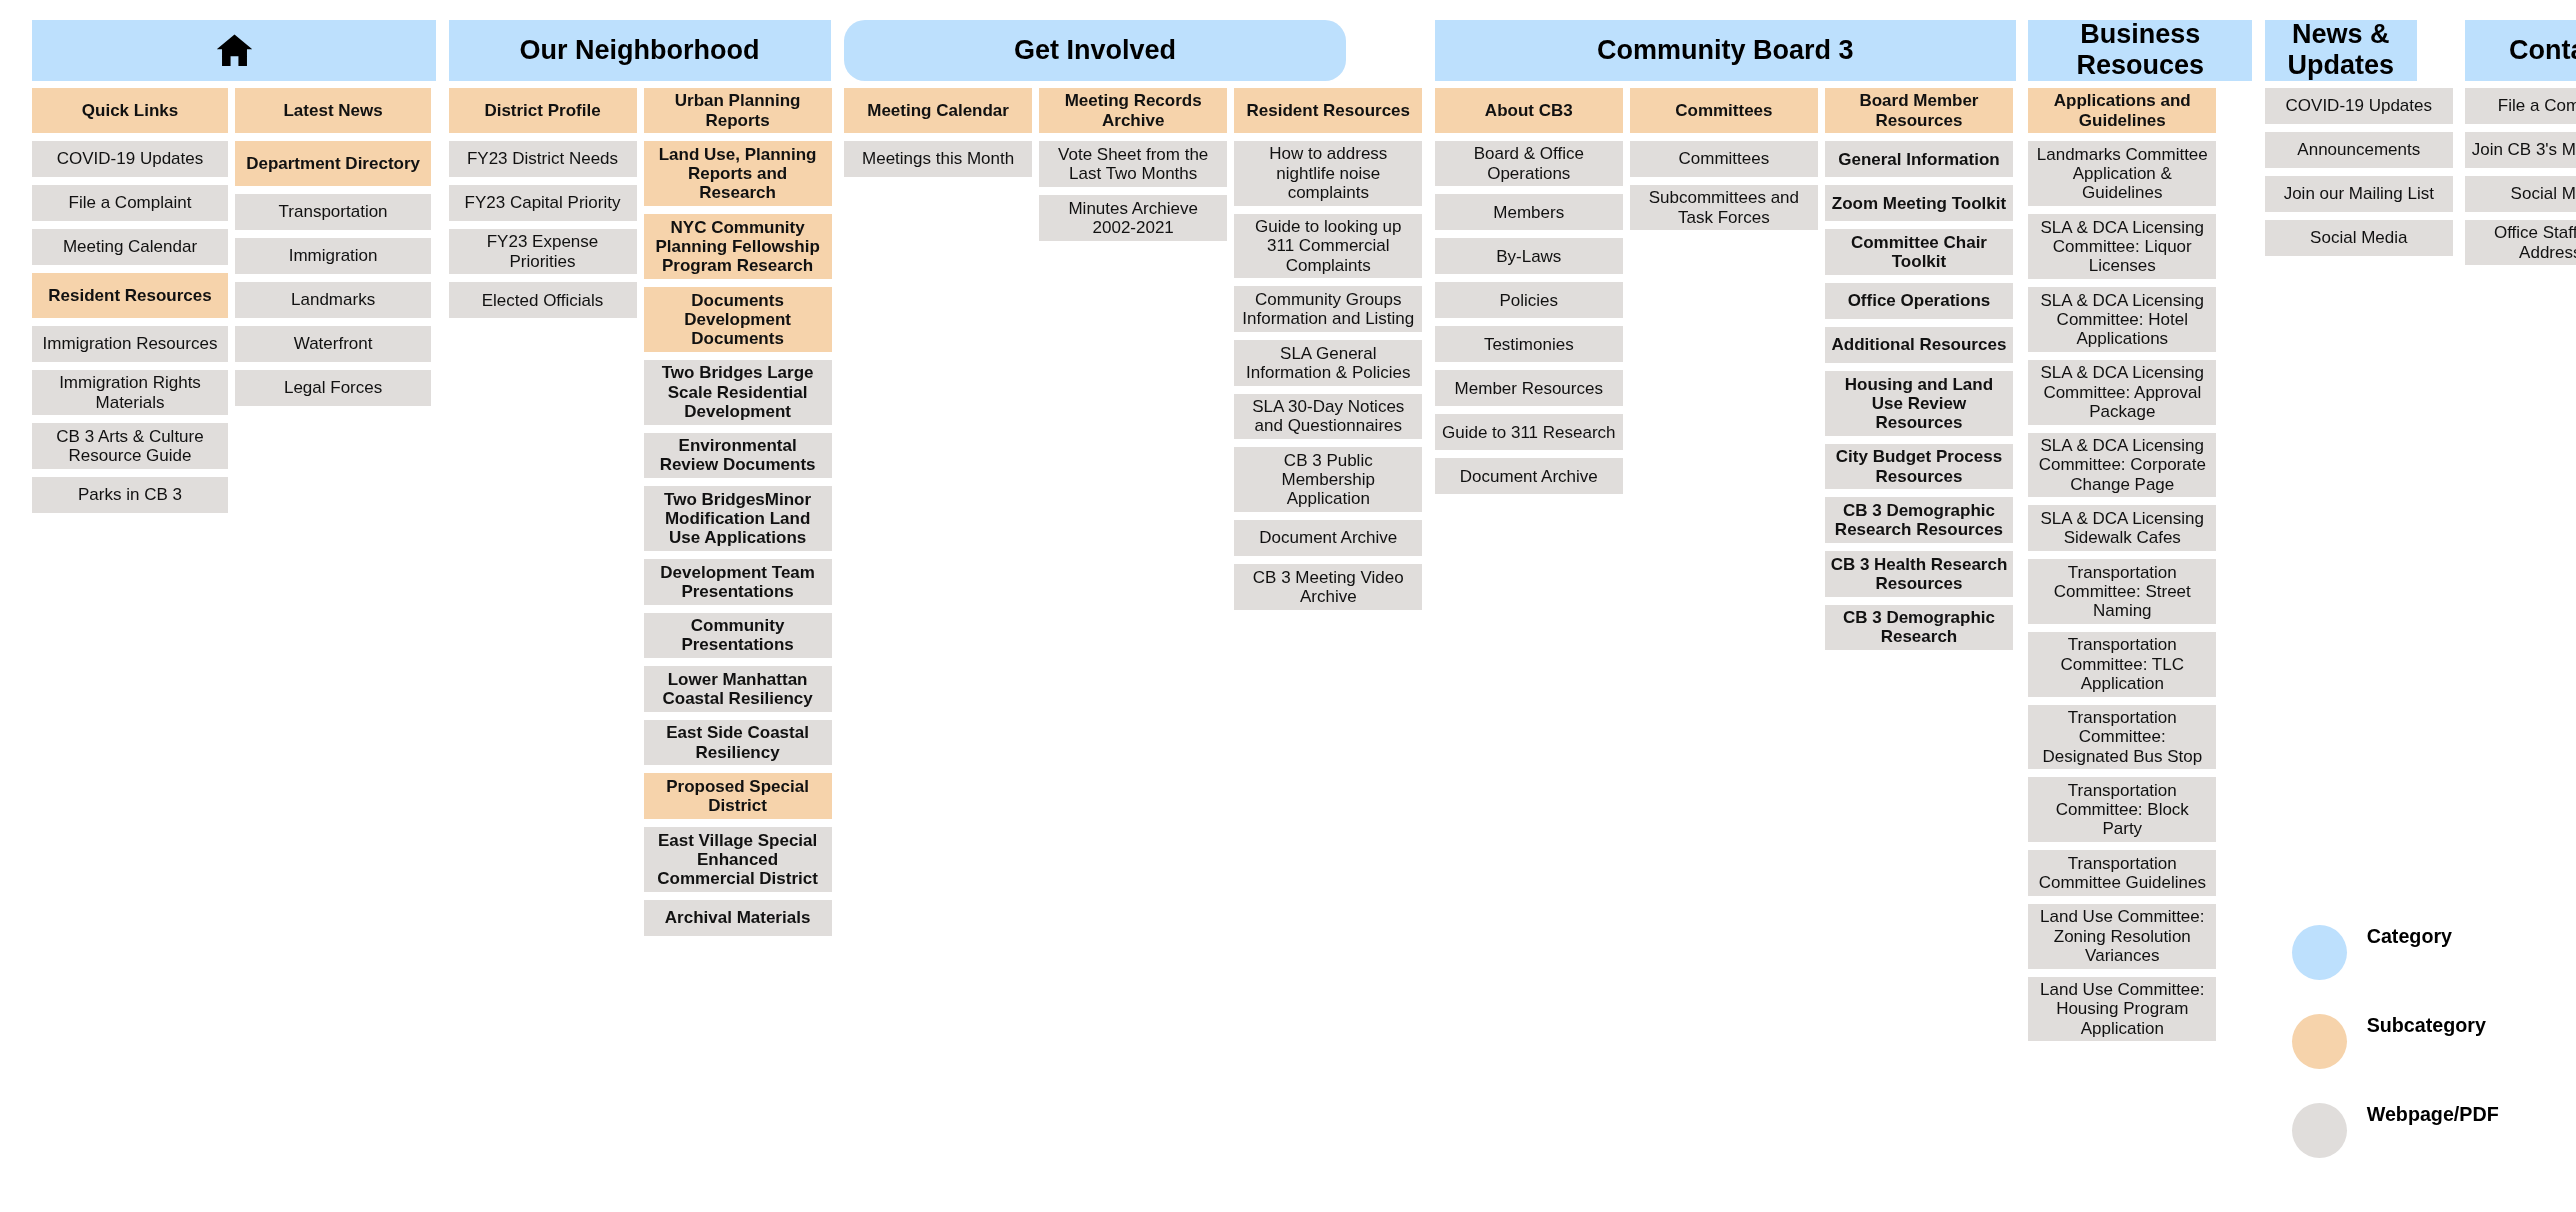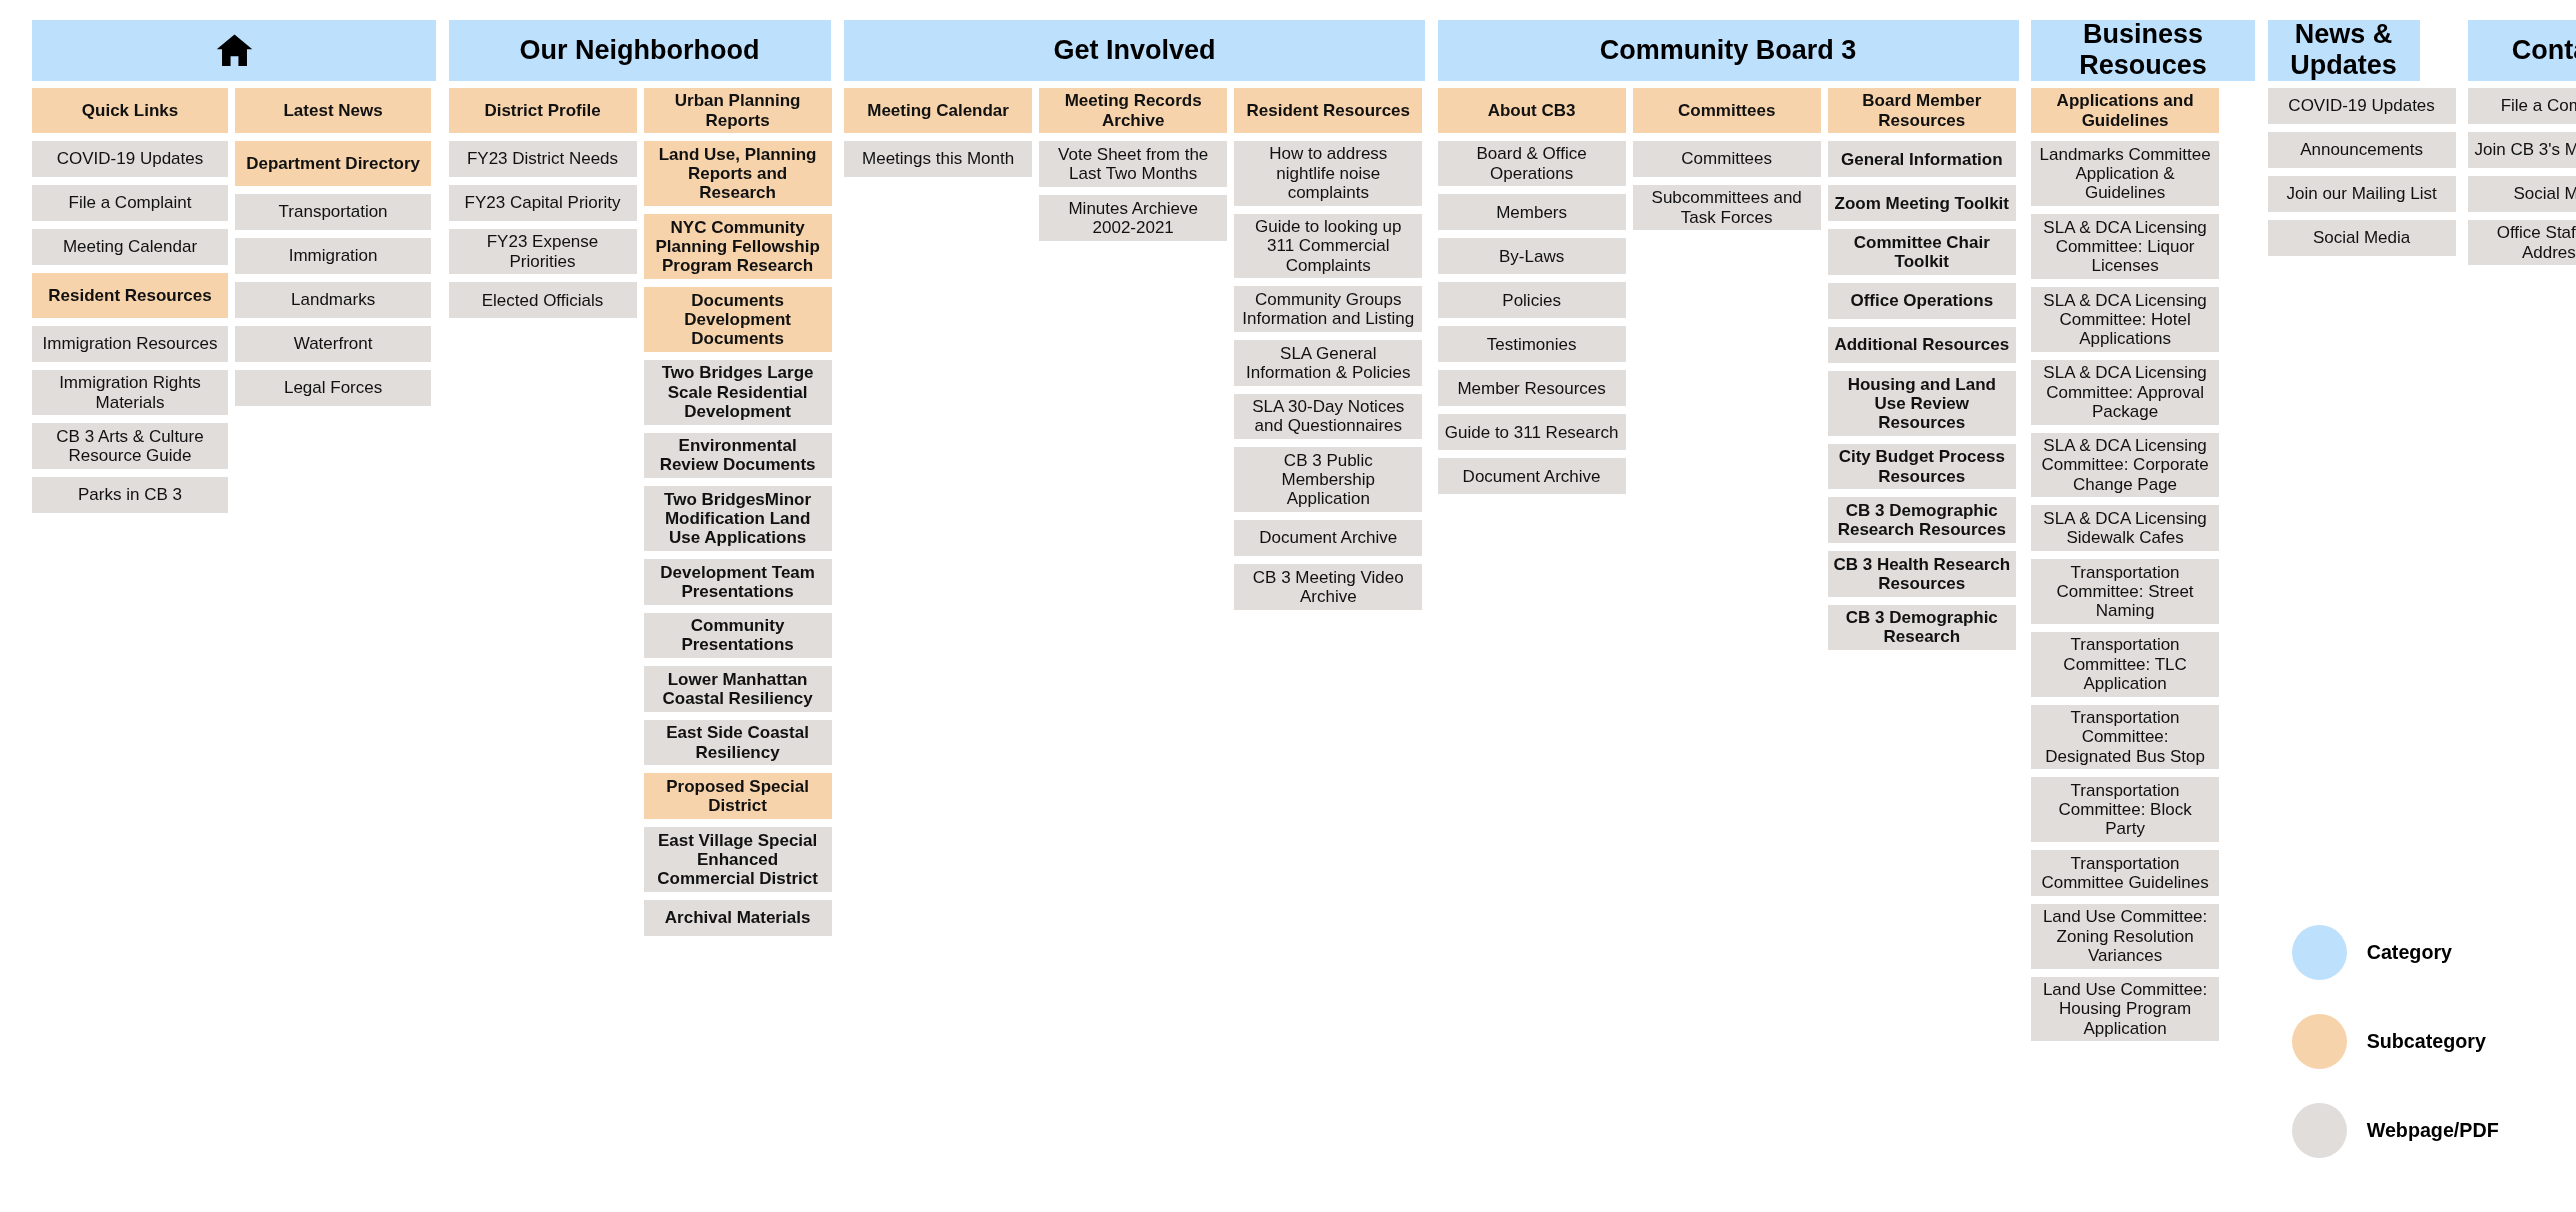--- a/index.html
+++ b/index.html
@@ -157,7 +157,7 @@
         </div>
       </div>
       <div class="column">
-        <div class="cat-header" style="width: 581px;">
+        <div class="cat-header" style="width: 502px; border-radius: 21px;">
           <span>Get Involved</span>
         </div>
         <div class="subcols">

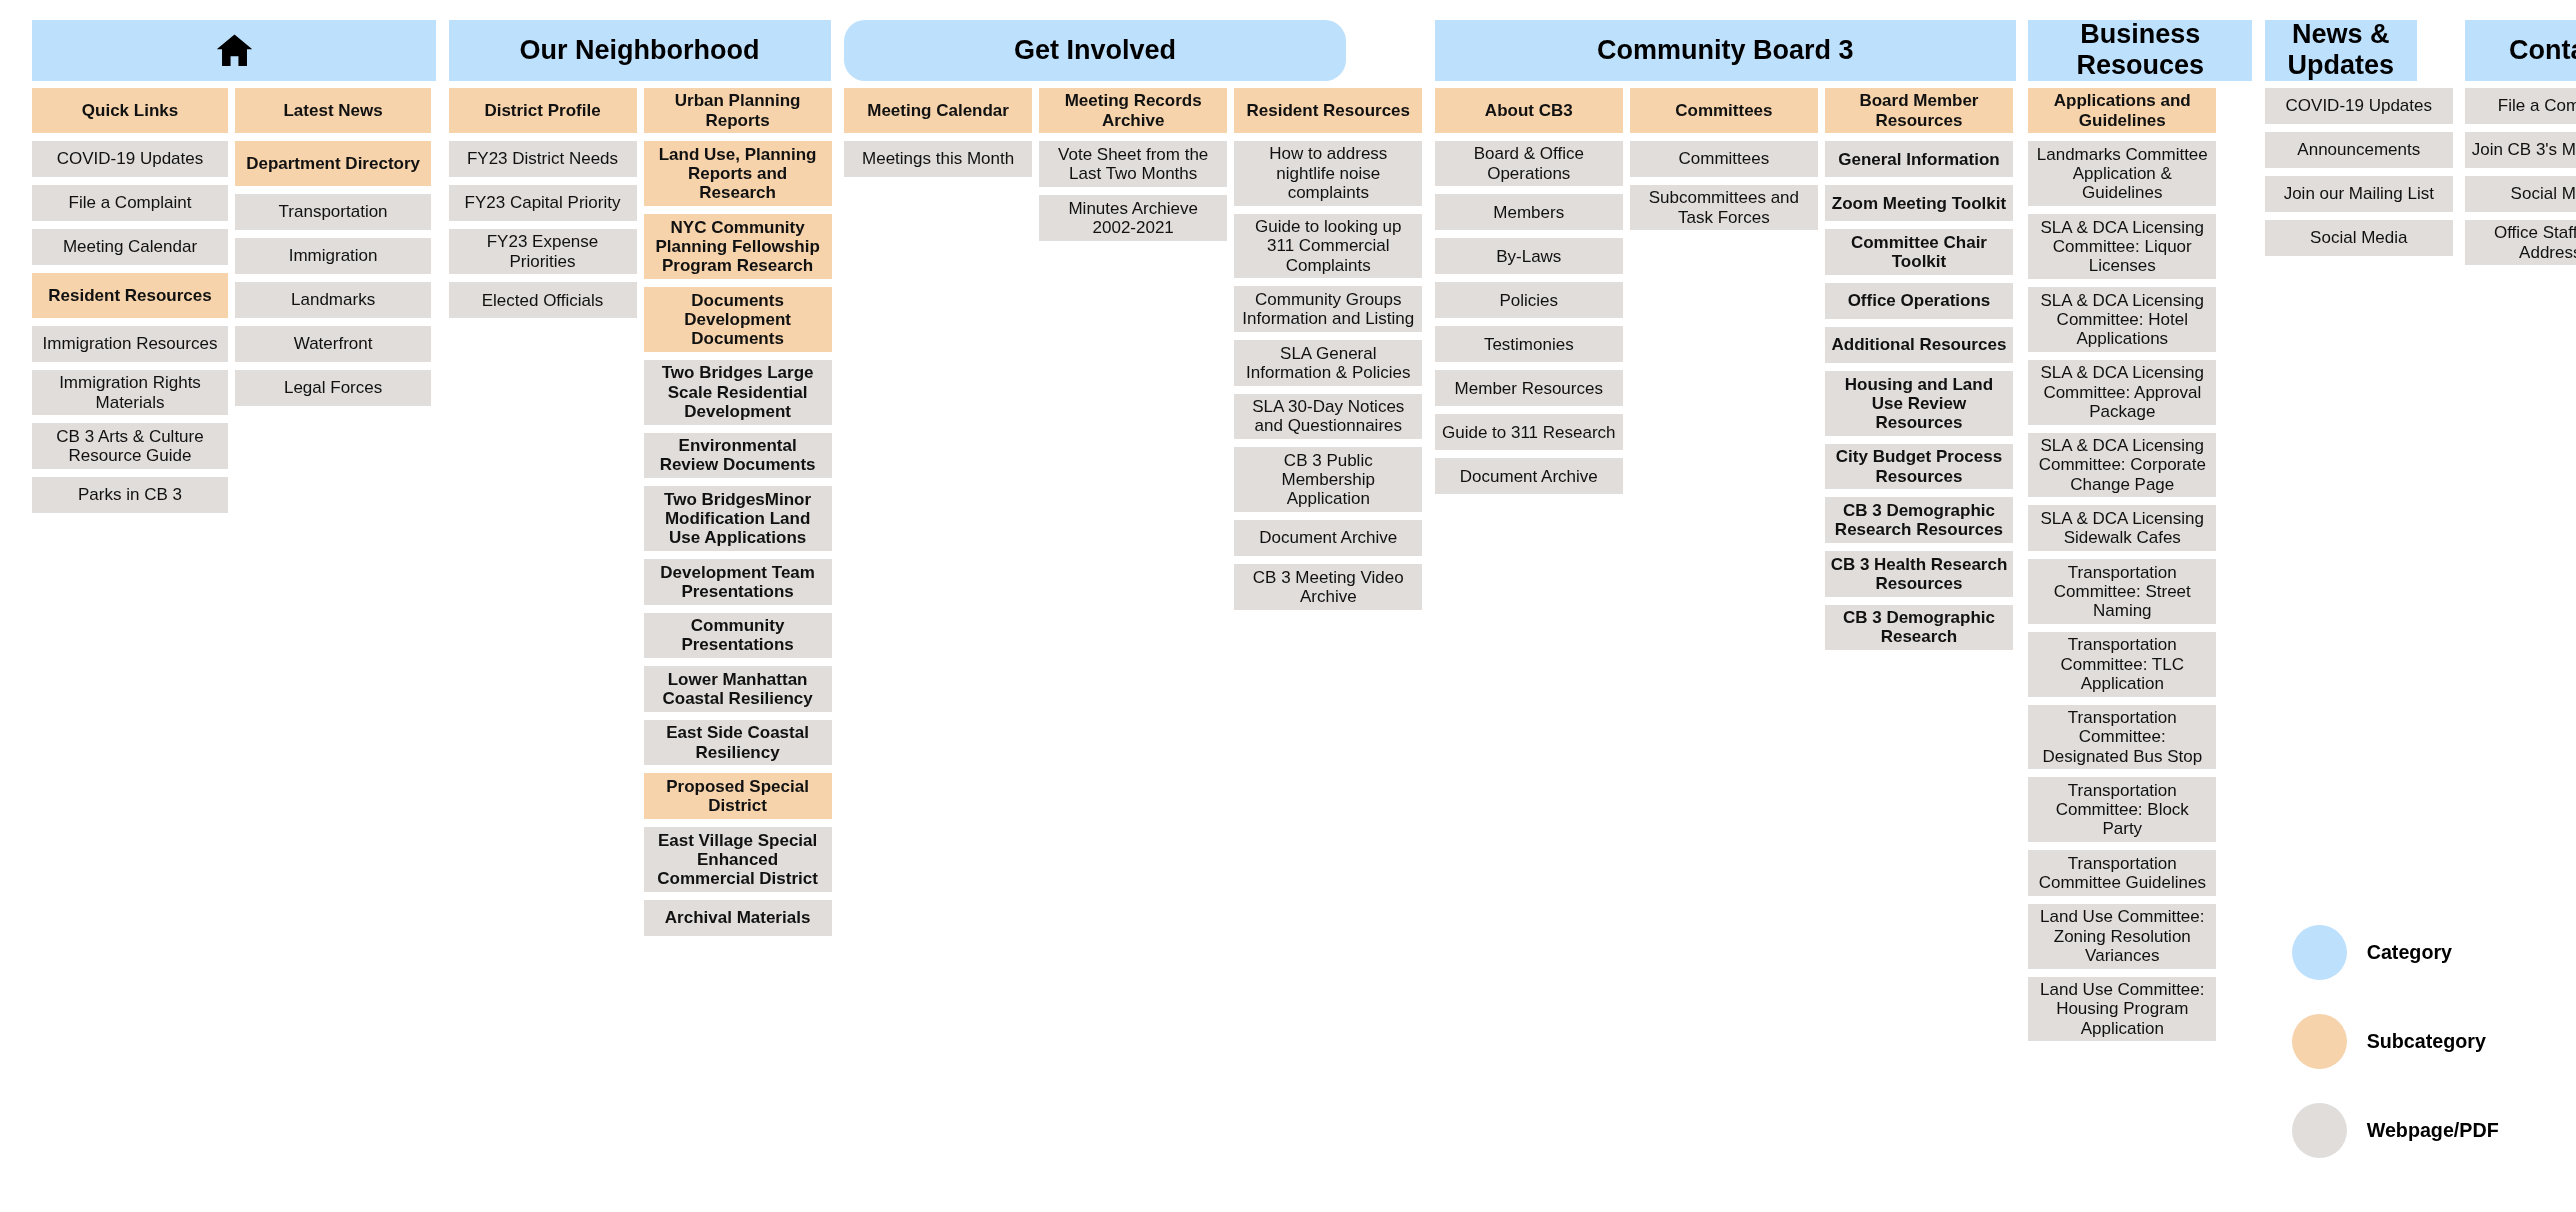--- a/index.html
+++ b/index.html
@@ -86,7 +86,7 @@
     flex-direction: column;
     gap: 34px;
   }
-  .legend-row { display: flex; align-items: center; gap: 19.7px; }
+  .legend-row { display: flex; align-items: flex-start; gap: 19.7px; }
   .legend-dot { width: 55px; height: 55px; border-radius: 50%; flex: 0 0 auto; }
   .legend-label { font-size: 19.7px; font-weight: bold; color: #000; white-space: nowrap; }
 </style>

